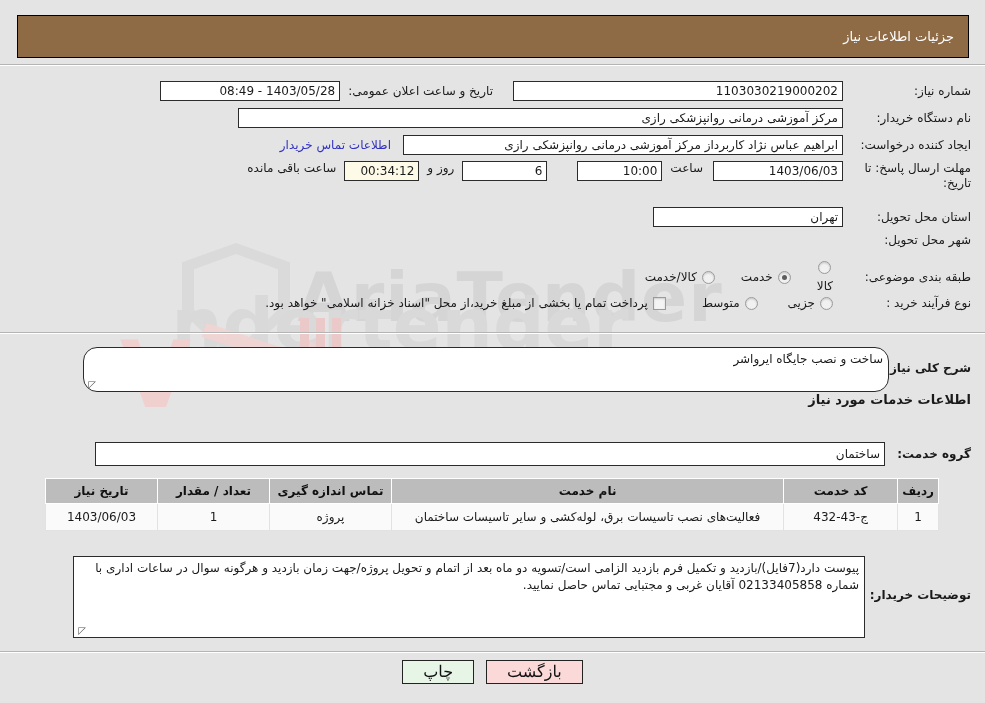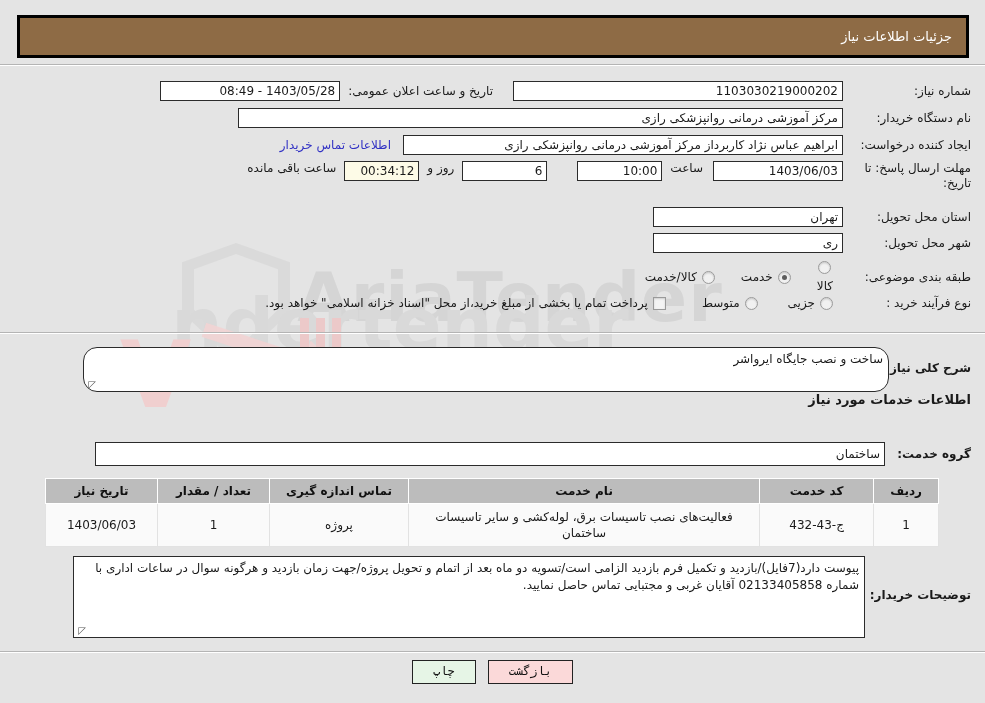--- a/index.html
+++ b/index.html
@@ -105,7 +105,7 @@
     left: 17px; top: 15px;
     width: 952px; height: 43px;
     background: #8e6b45;
-    border: 3px solid #000000;
+    border: 1px solid #000000;
     color: #ffffff;
     display: flex;
     align-items: center;

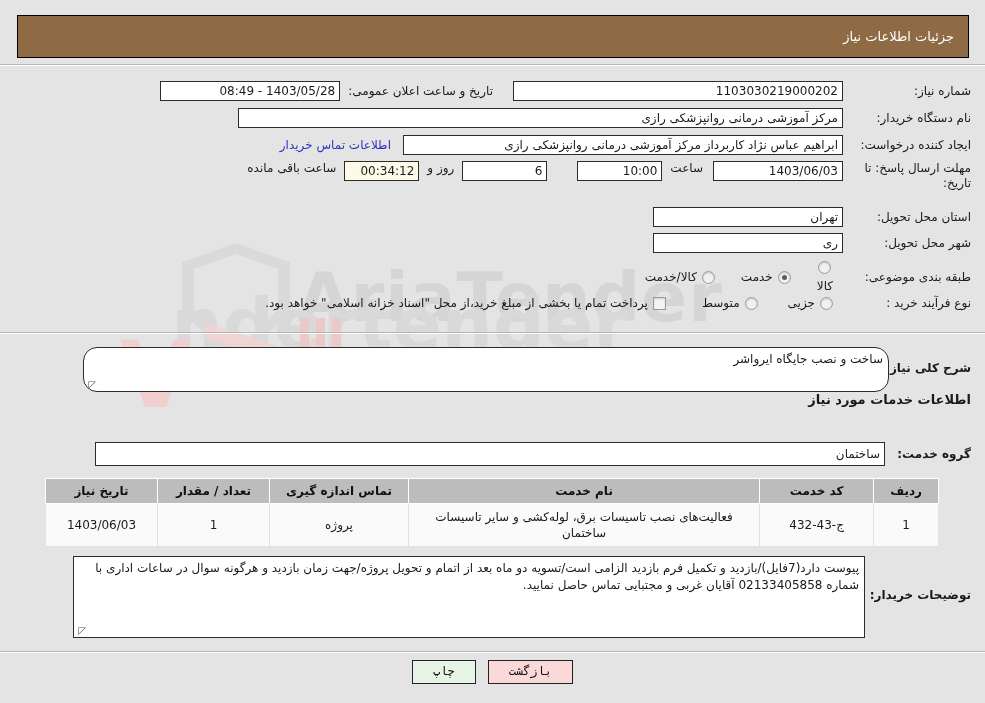--- a/index.html
+++ b/index.html
@@ -323,7 +323,6 @@
 
   <div class="frow" style="right:14px; top:233px;">
     <span class="lbl" style="width:120px">شهر محل تحویل:</span>
-    <span class="field rt" style="width:190px; margin-inline-start:8px;">ری</span>
   </div>
 
   <div class="frow" style="right:14px; top:261px;">

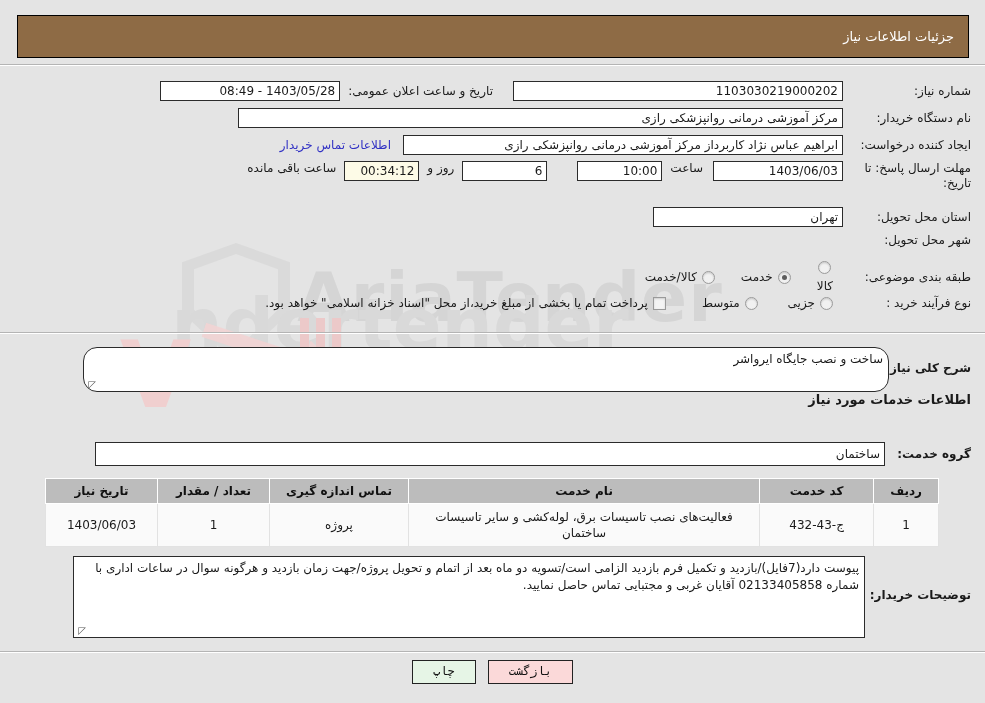--- a/index.html
+++ b/index.html
@@ -227,7 +227,7 @@
     color: #111;
     font-weight: bold;
     font-size: 12px;
-    padding: 5px 16px;
+    padding: 5px 4px;
     text-align: center;
     white-space: nowrap;
   }

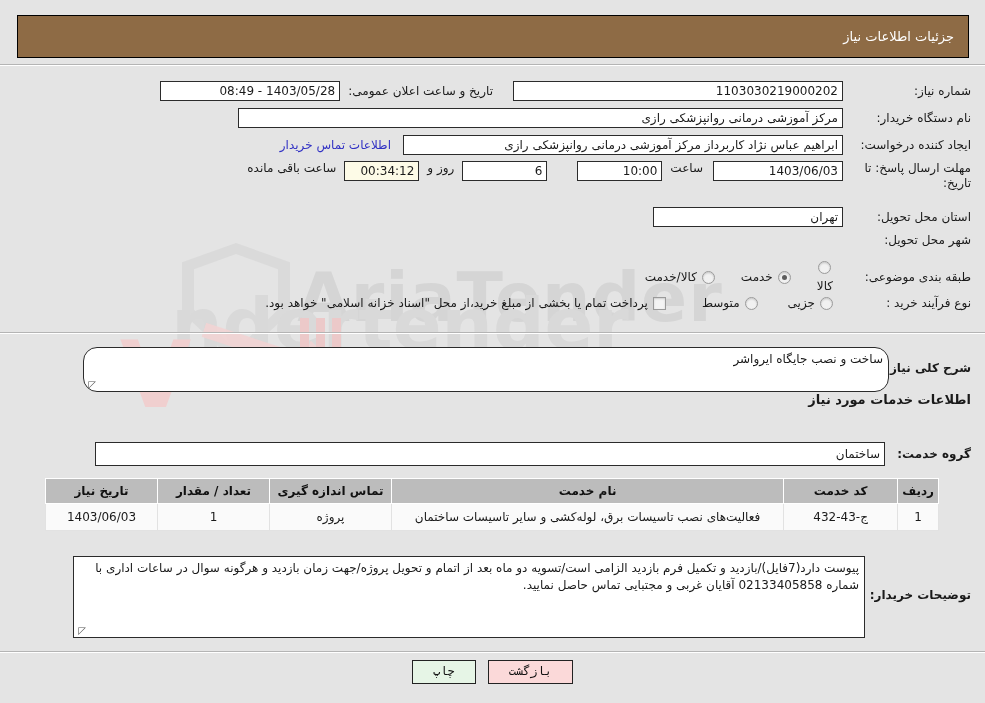--- a/index.html
+++ b/index.html
@@ -252,10 +252,10 @@
   }
   .btn {
     border: 1px solid #222;
-    font-size: 12px;
+    font-size: 16px;
     padding: 3px 20px;
     cursor: pointer;
-    font-family: Liberation Mono, monospace;
+    font-family: Liberation Serif, serif;
     color: #111;
     line-height: 16px;
   }

